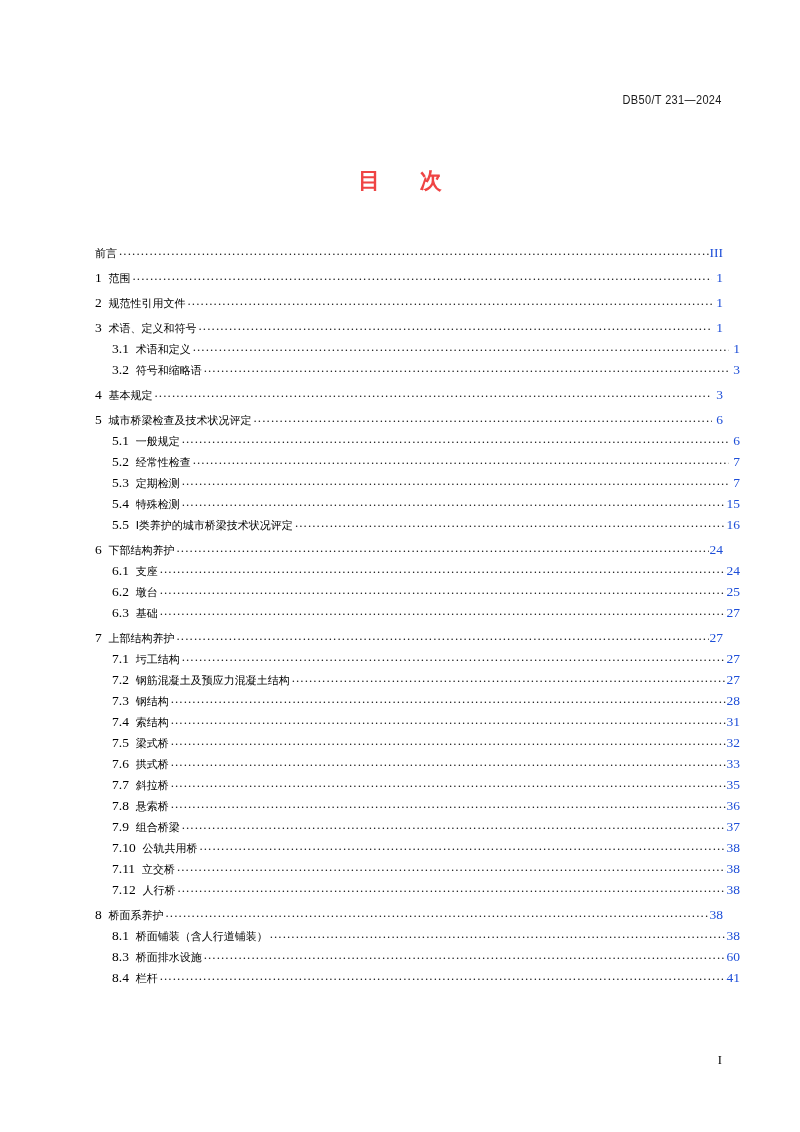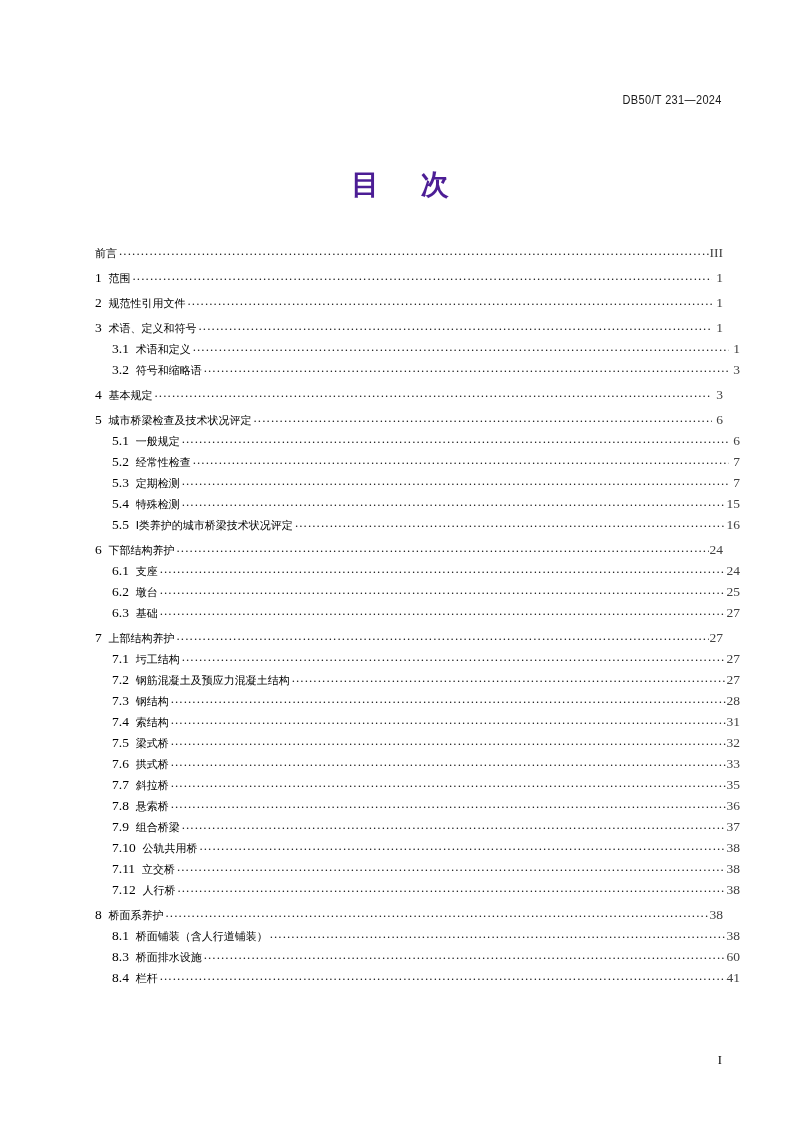--- a/index.html
+++ b/index.html
@@ -53,11 +53,11 @@
     width: 100%;
     text-align: center;
     font-family: "DejaVu Sans", "Liberation Sans", sans-serif;
-    font-size: 28px;
+    font-size: 22px;
     font-weight: 700;
     letter-spacing: 16px;
     text-indent: 16px;
-    color: #4c1d95;
+    color: #ef4444;
   }
 
   

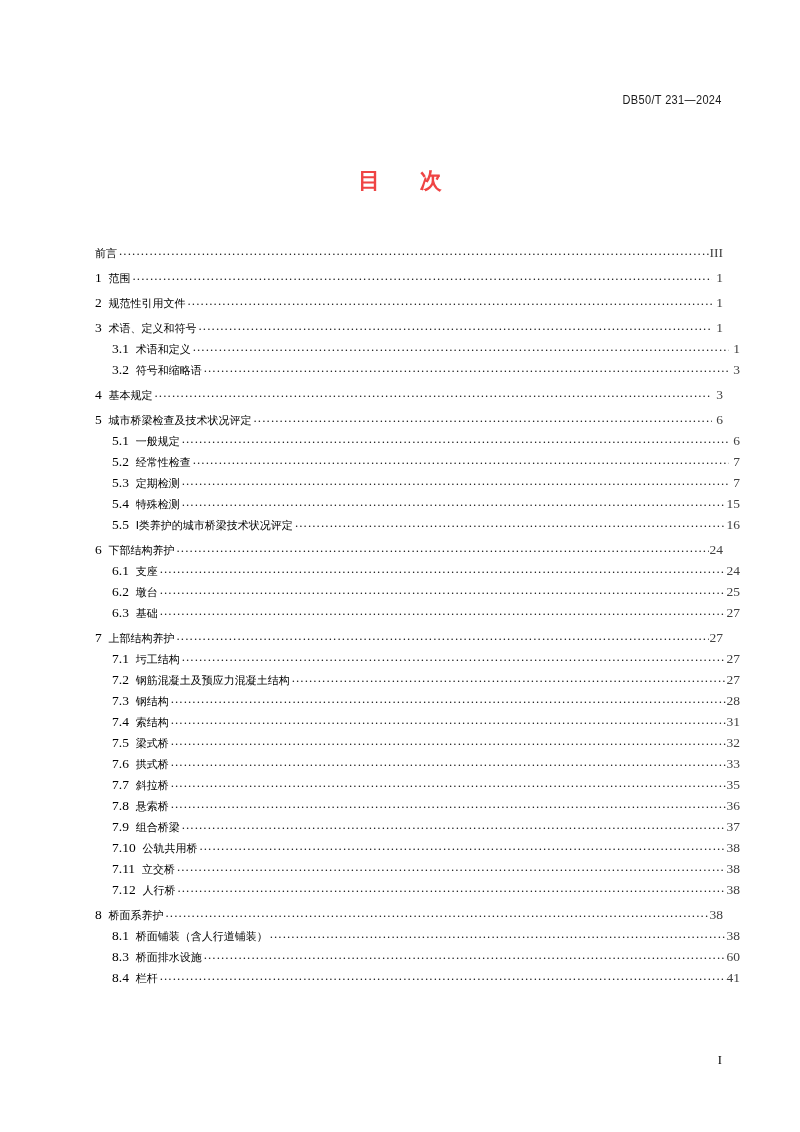--- a/index.html
+++ b/index.html
@@ -126,7 +126,7 @@
     text-align: right;
     font-family: "Liberation Serif", "DejaVu Serif", serif;
     font-size: 13.5px;
-    color: #404040;
+    color: #1d4ed8;
   }
 
   

